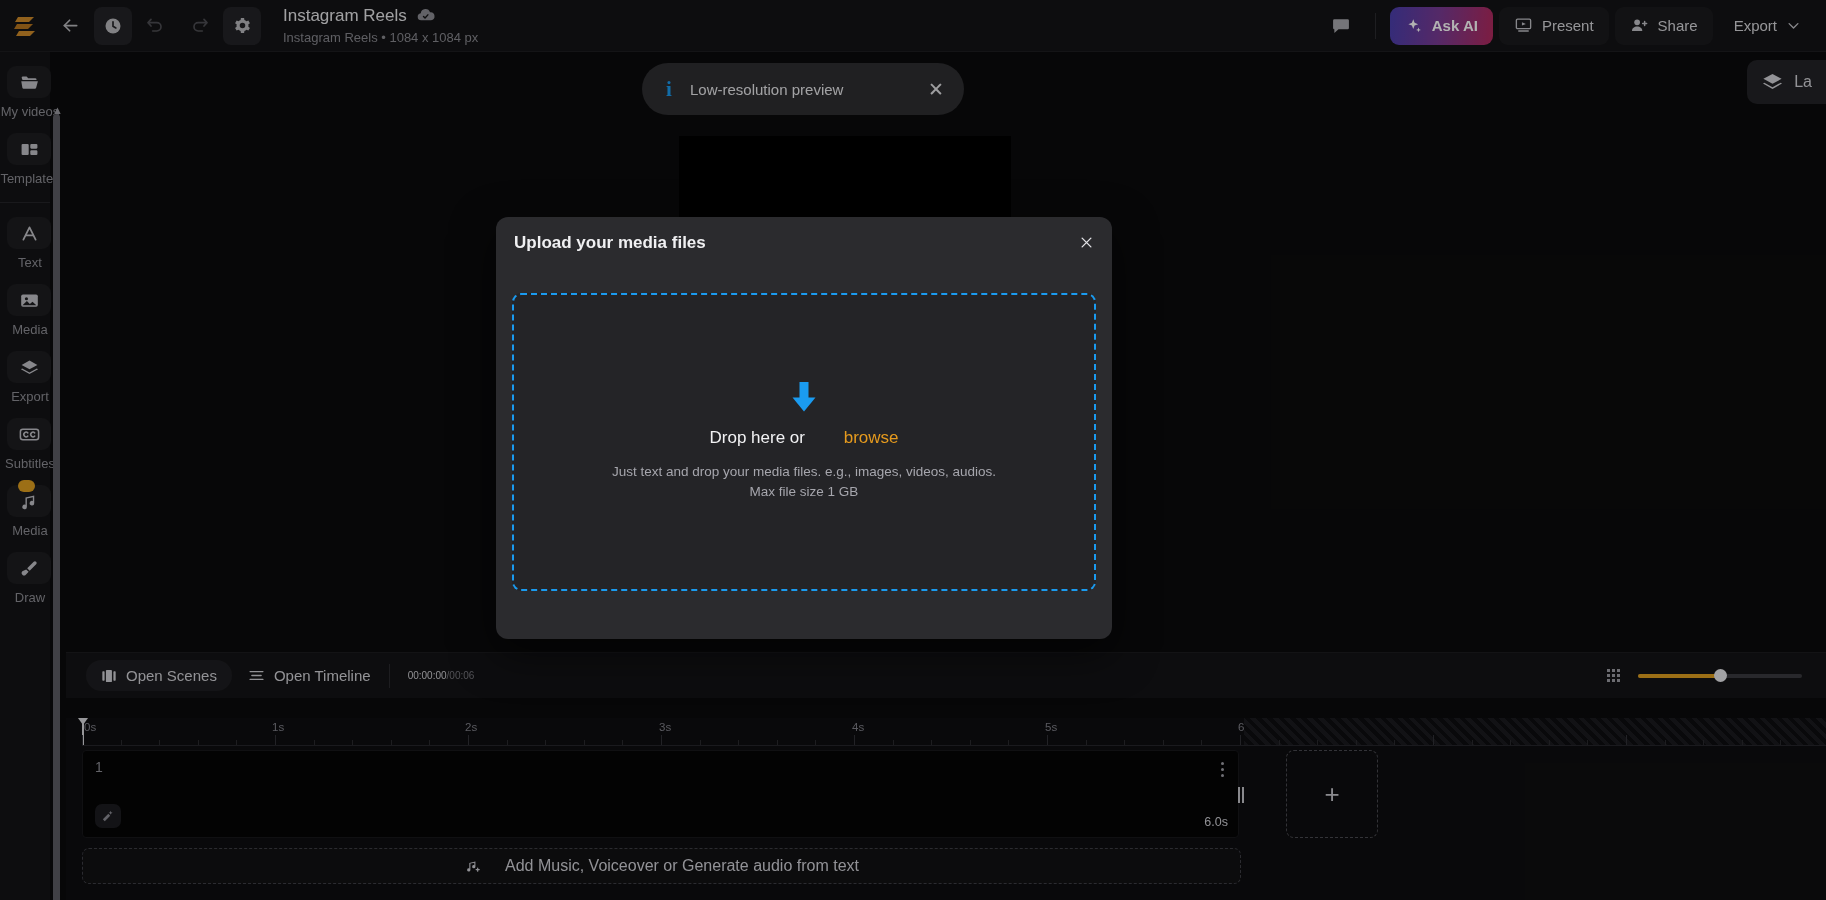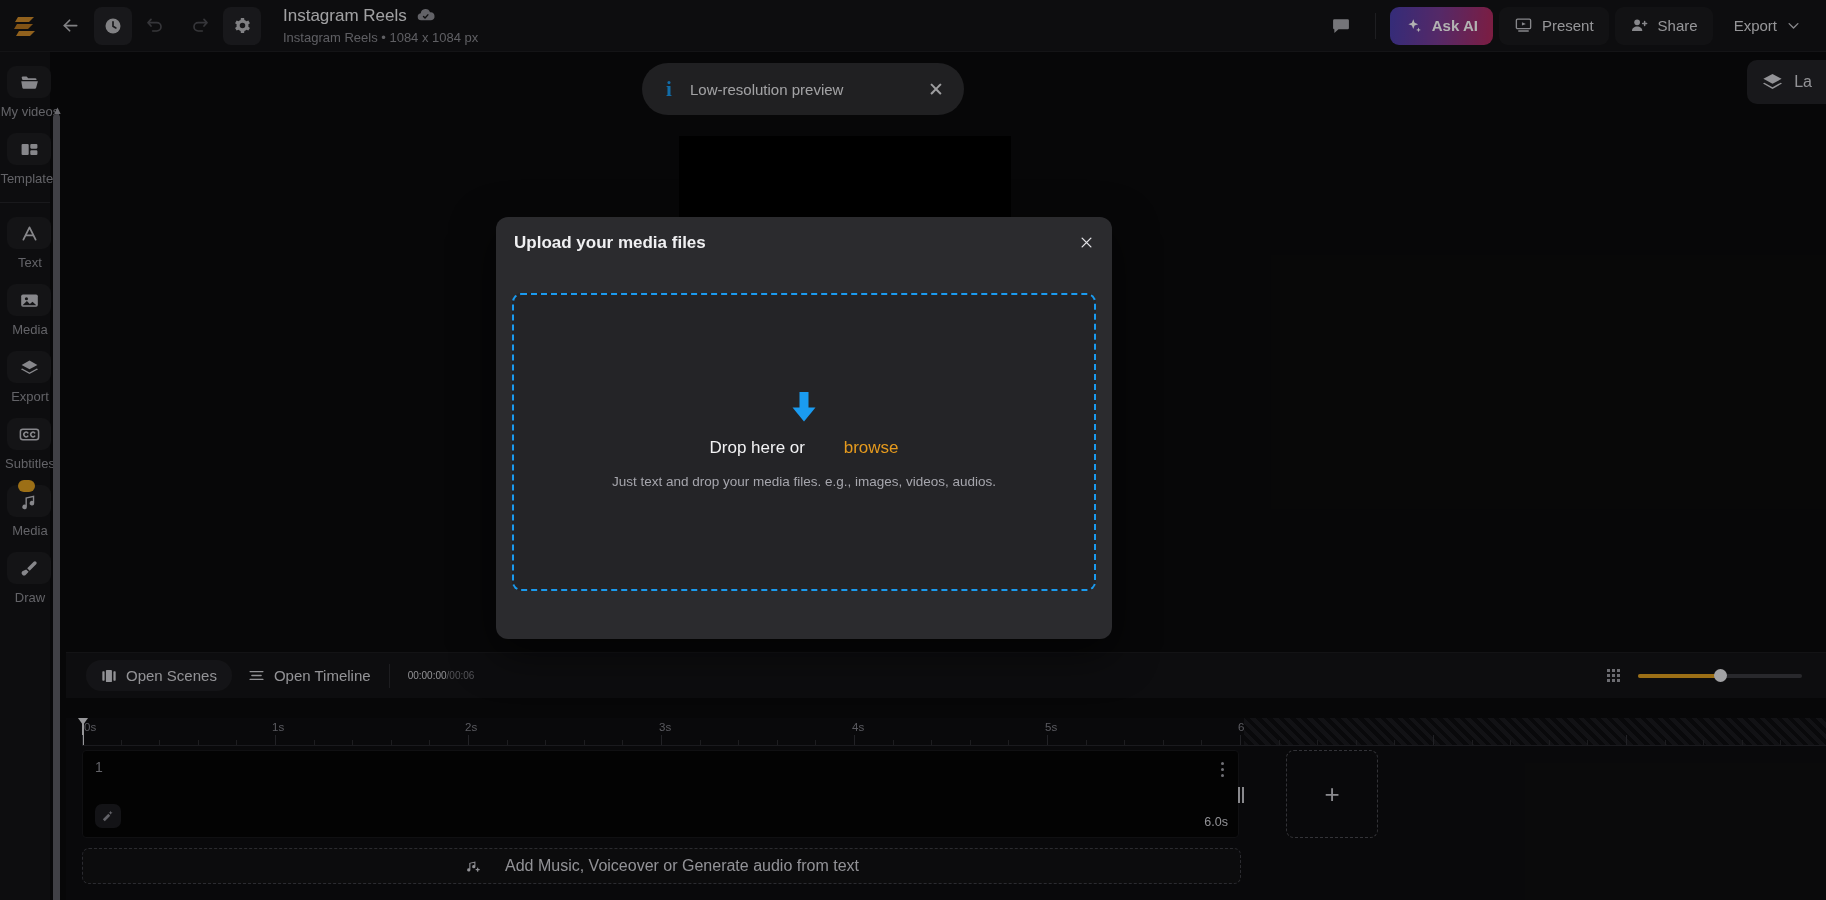--- a/index.html
+++ b/index.html
@@ -579,6 +579,7 @@
       </div>
       <div class="dz-sub">
         <div>Just text and drop your media files. e.g., images, videos, audios.</div>
+        <div>Max file size 1 GB</div>
       </div>
     </div>
   </div>

